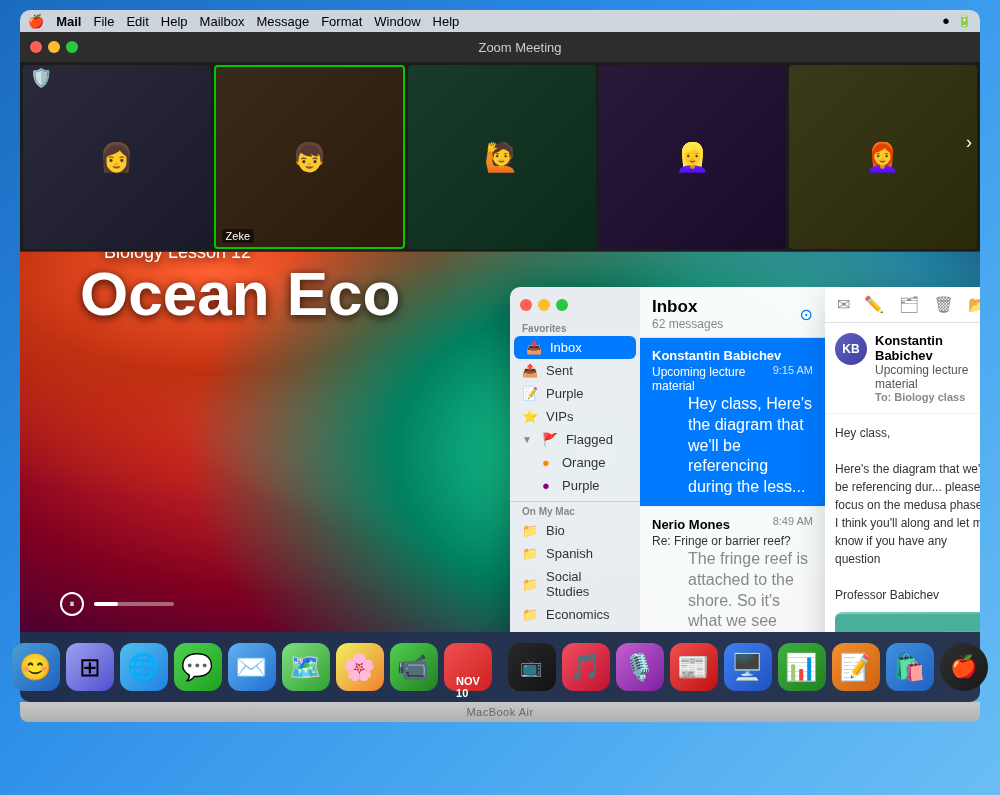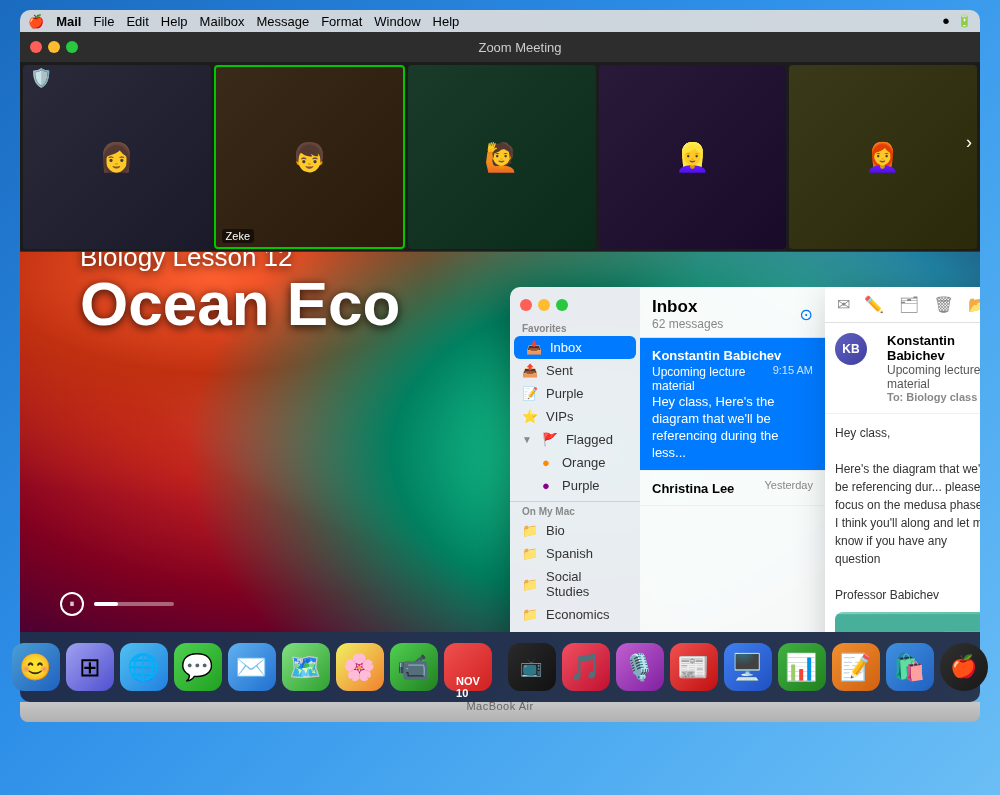--- a/index.html
+++ b/index.html
@@ -88,9 +88,10 @@
       z-index: 2;
     }
     .biology-title .lesson {
-      font-size: 26px;
+      font-size: 18px;
       font-weight: 500;
       text-shadow: 0 2px 8px rgba(0,0,0,0.8);
+      margin-left: 24px;
     }
     .biology-title .ocean {
       font-size: 62px;

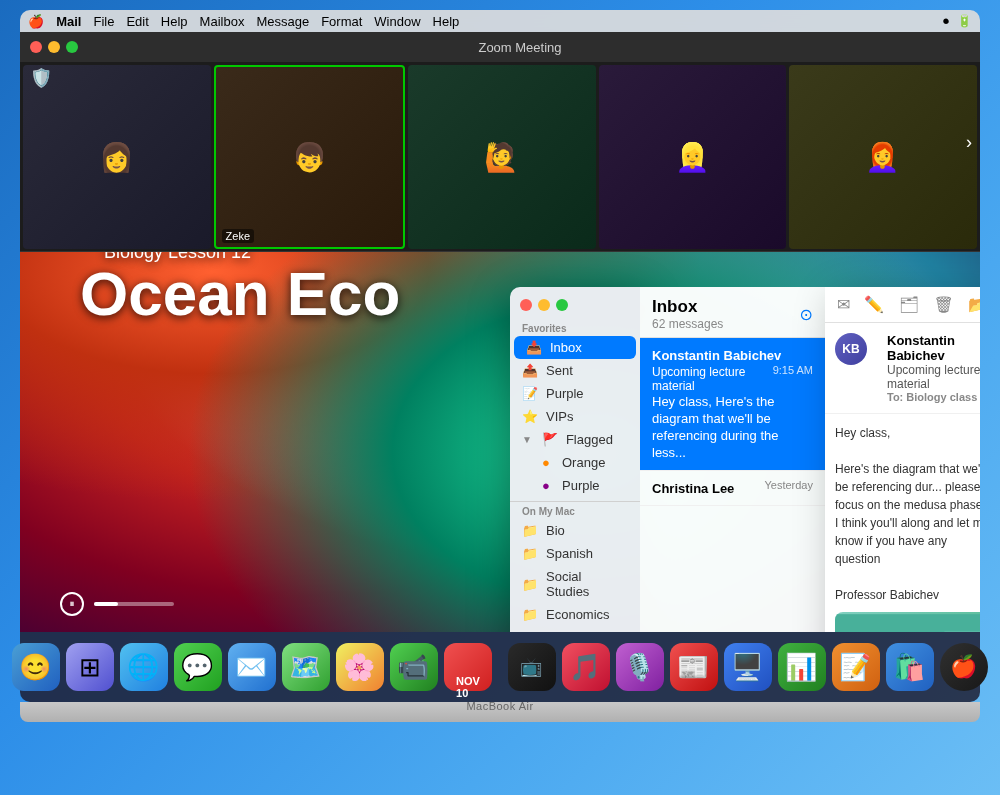--- a/index.html
+++ b/index.html
@@ -353,7 +353,7 @@
       border-bottom: 1px solid #f0f0f0;
       display: flex;
       align-items: flex-start;
-      gap: 20px;
+      gap: 8px;
     }
     .mail-avatar {
       width: 32px;

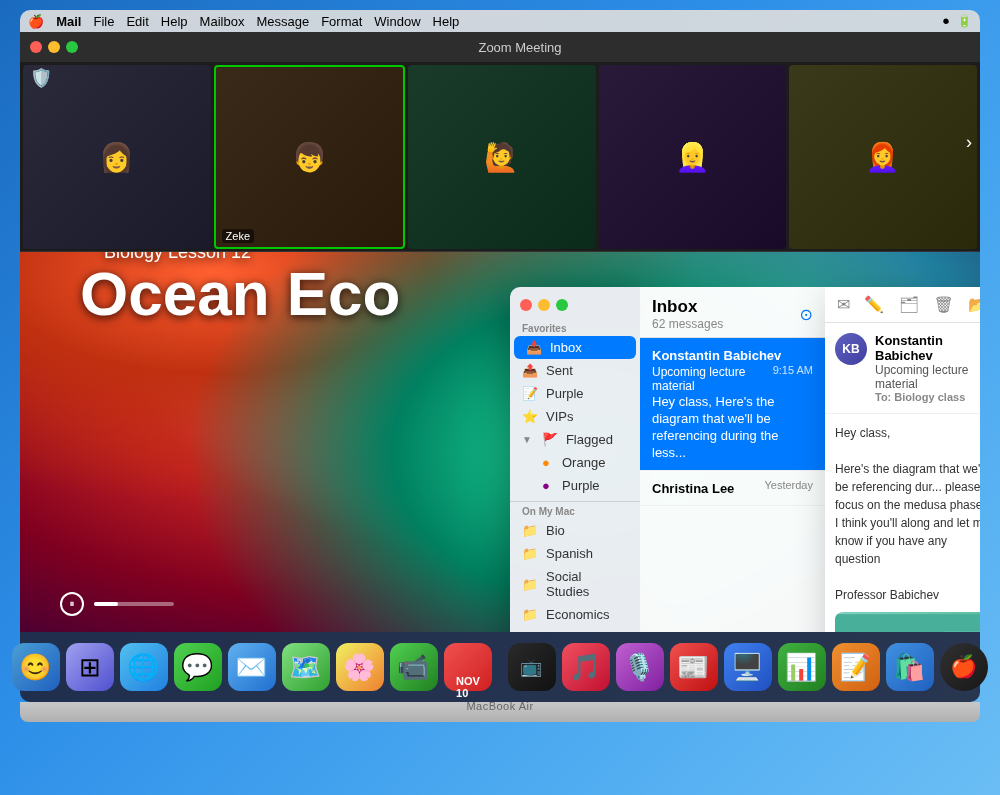--- a/index.html
+++ b/index.html
@@ -323,7 +323,7 @@
     .mail-time { font-size: 11px; color: #888; float: right; }
     .mail-item.selected .mail-time { color: rgba(255,255,255,0.8); }
     .mail-subject { font-size: 12px; color: #333; margin-top: 1px; }
-    .mail-preview { font-size: 13px; color: #888; margin-top: 1px; line-height: 1.3; }
+    .mail-preview { font-size: 16px; color: #888; margin-top: 1px; line-height: 1.3; margin-left: 36px; }
 
     
     .mail-reading {

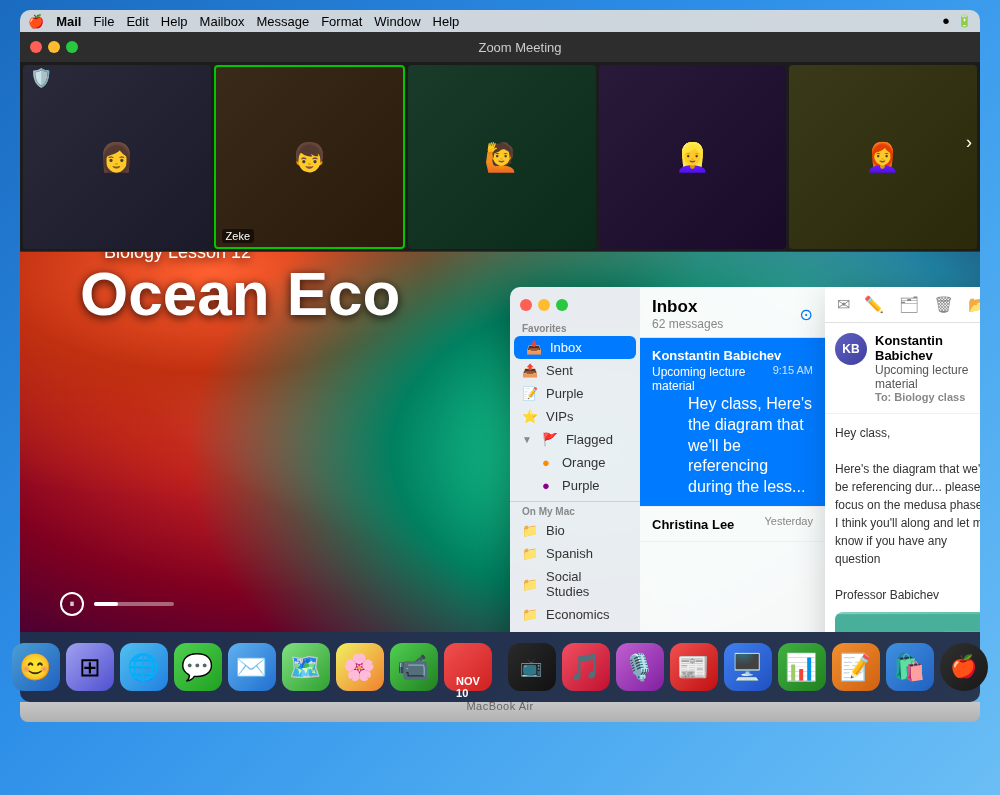--- a/index.html
+++ b/index.html
@@ -604,6 +604,14 @@
         <div class="mail-preview">Hey class, Here's the diagram that we'll be referencing during the less...</div>
       </div>
 
+      <div class="mail-item">
+        <div>
+          <span class="mail-sender">Nerio Mones</span>
+          <span class="mail-time">8:49 AM</span>
+        </div>
+        <div class="mail-subject">Re: Fringe or barrier reef?</div>
+        <div class="mail-preview">The fringe reef is attached to the shore. So it's what we see going all...</div>
+      </div>
 
 
       <div class="mail-item">

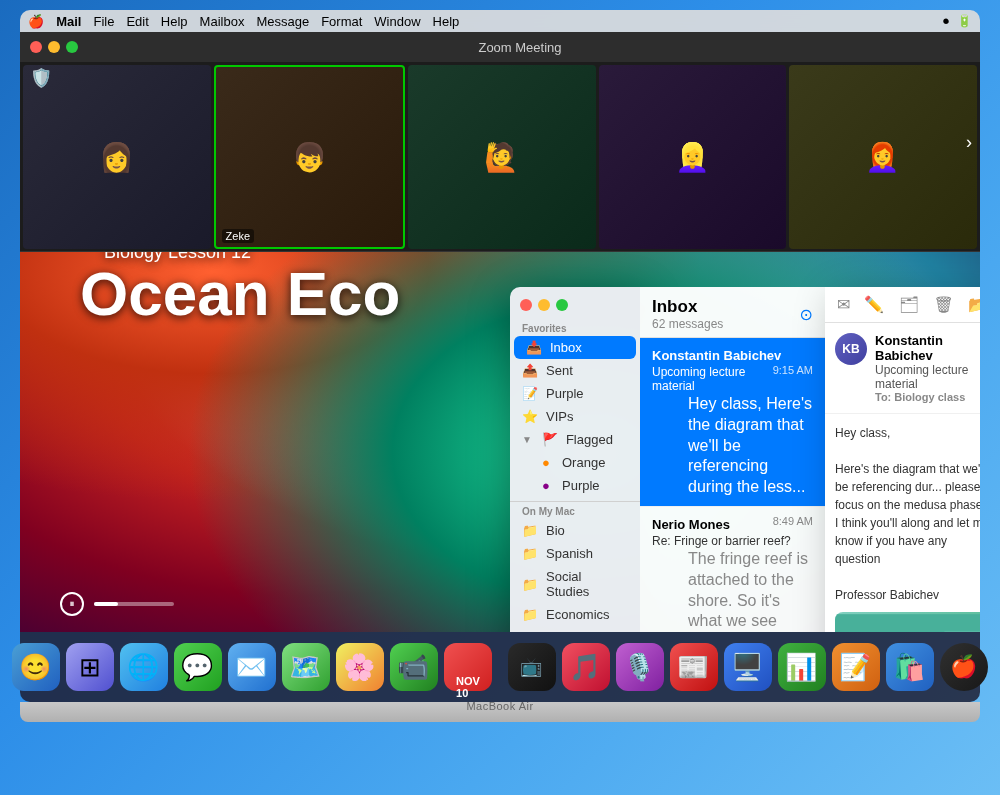--- a/index.html
+++ b/index.html
@@ -425,7 +425,7 @@
       display: flex;
       align-items: flex-end;
       justify-content: center;
-      padding-bottom: 10px;
+      padding-bottom: 4px;
     }
     .macbook-label {
       font-size: 11px;

